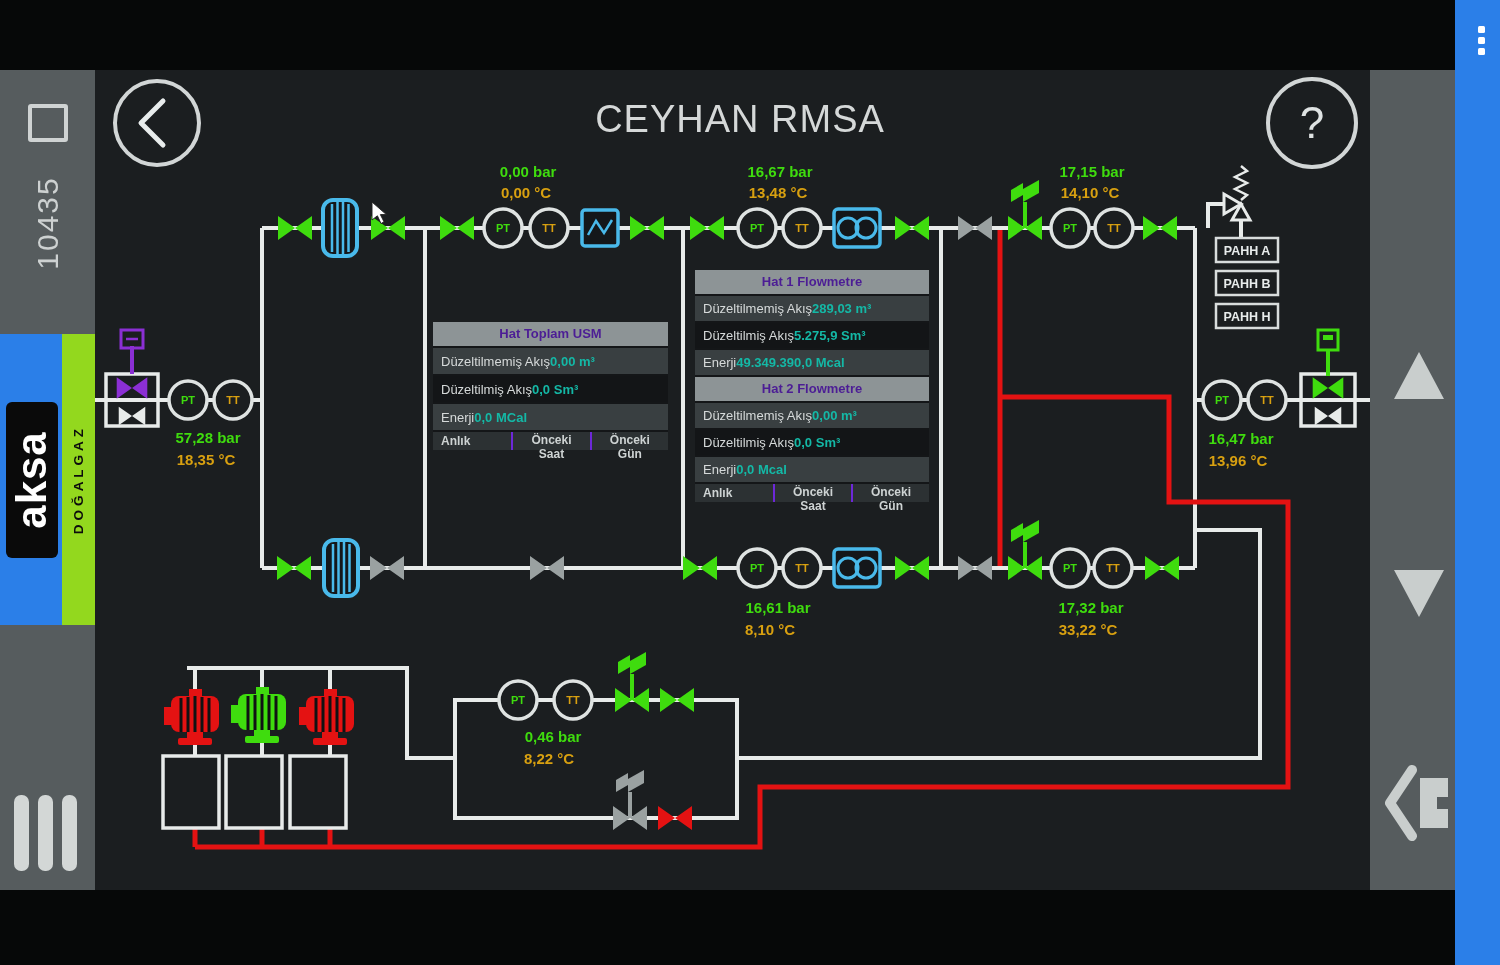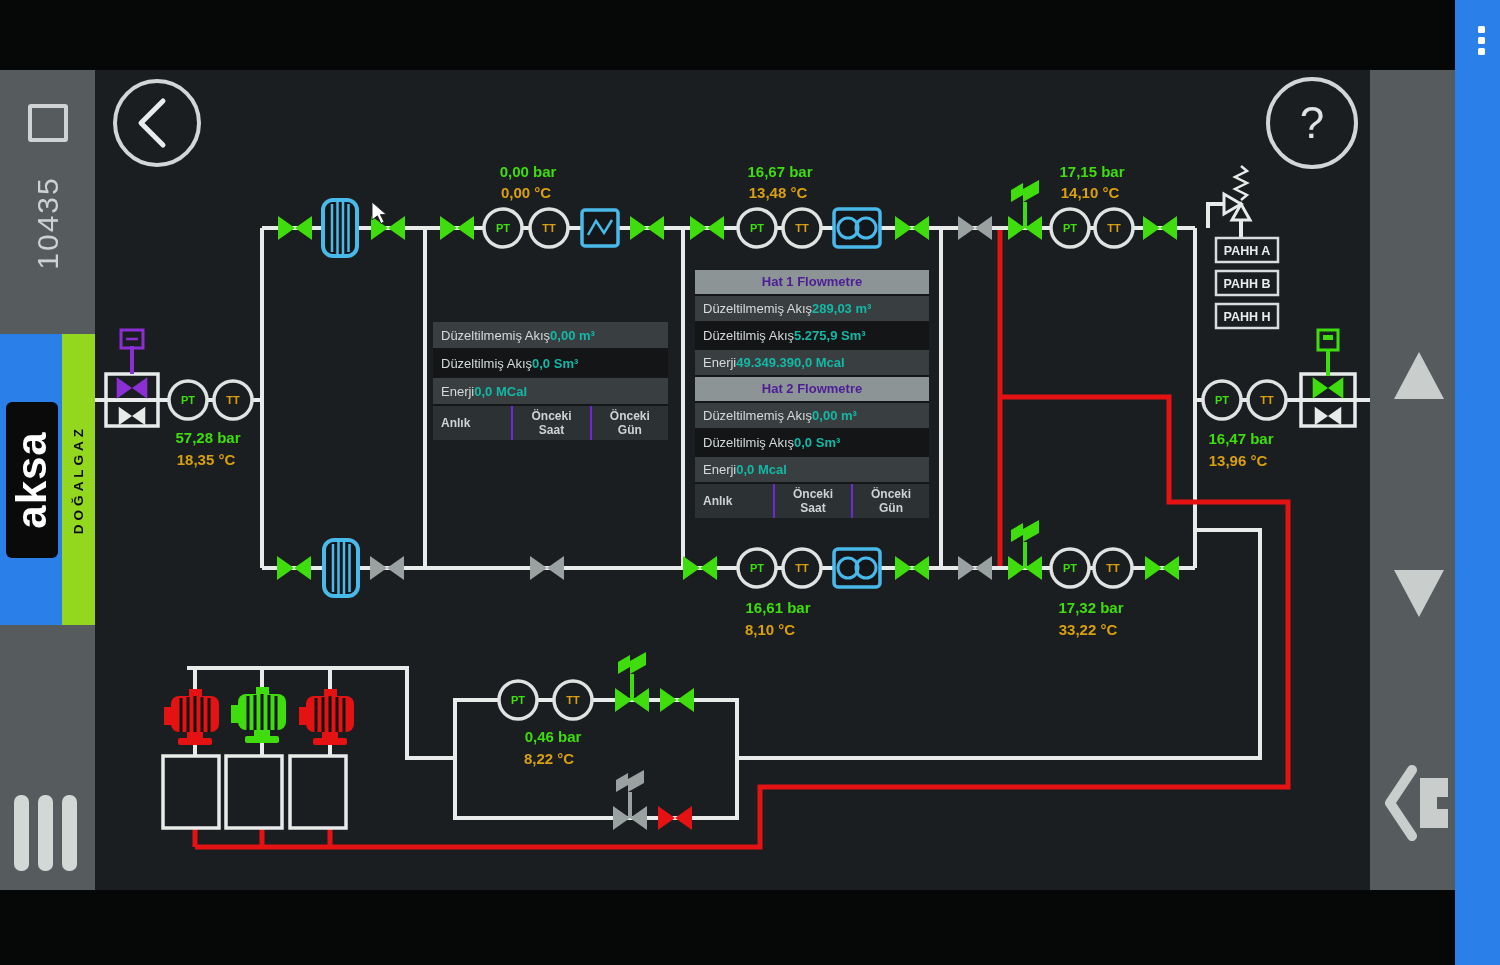--- a/index.html
+++ b/index.html
@@ -80,6 +80,7 @@
   <div class="col-right"></div>
   <div class="strip-right-blue"></div>
 
+  <div class="title">CEYHAN RMSA</div>
   <div class="circle-btn back-btn">
     <svg width="80" height="80" viewBox="0 0 80 80">
       <polyline points="46,18 24,40 46,62" fill="none" stroke="#e8ecec" stroke-width="5" stroke-linecap="round" stroke-linejoin="round"></polyline>

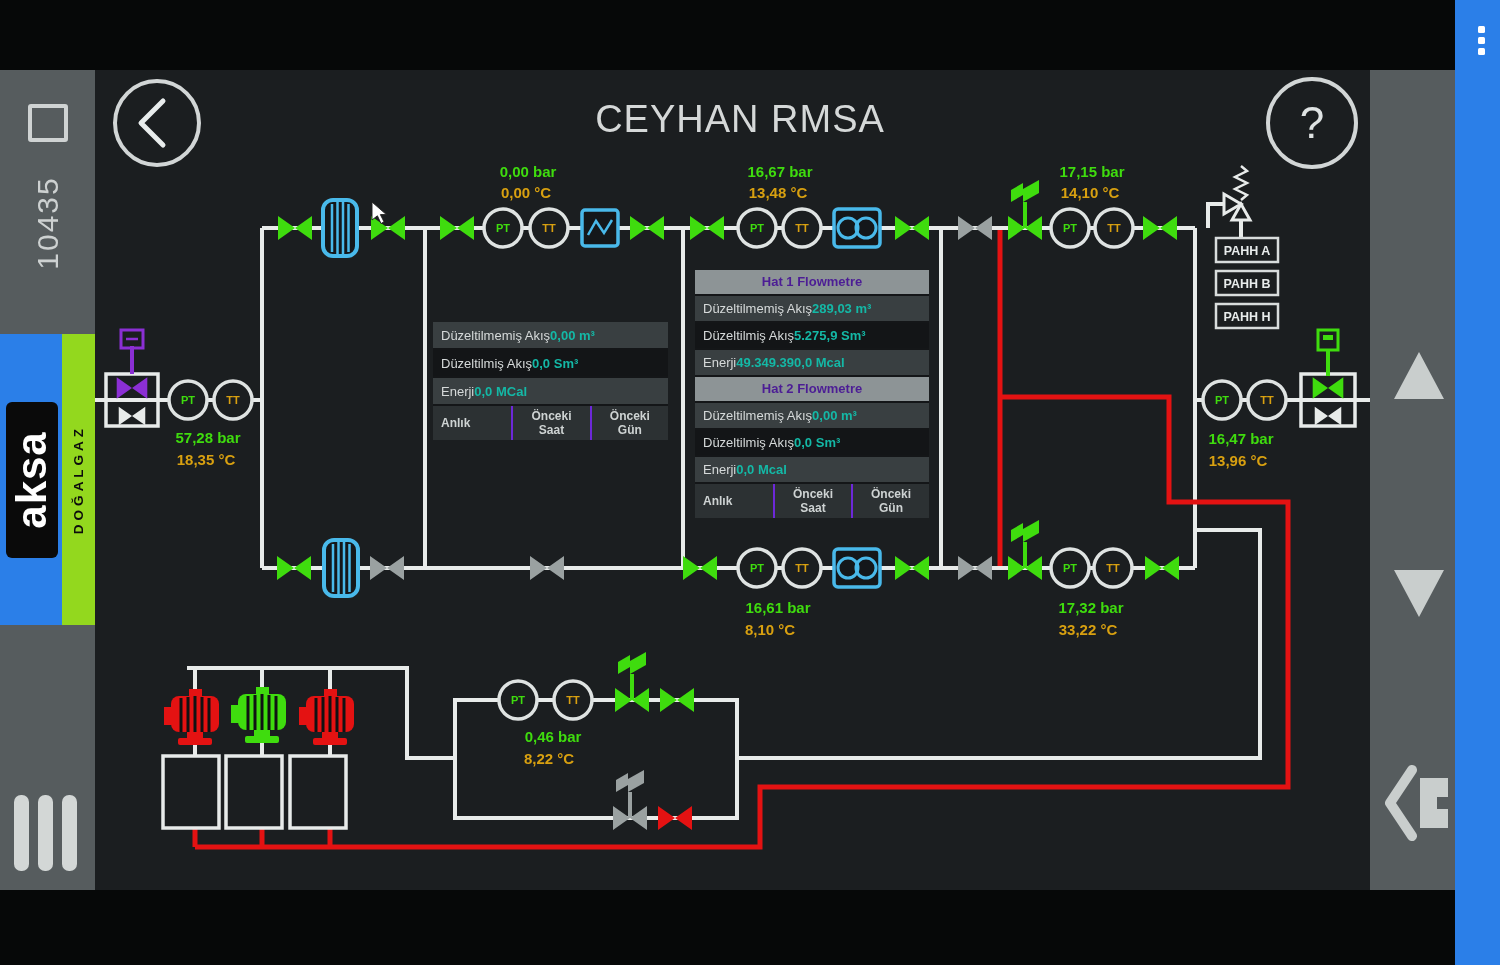--- a/index.html
+++ b/index.html
@@ -329,6 +329,7 @@
   </svg>
 
   <div class="tbl usm-tbl">
+    <div class="tbl-h">Hat Toplam USM</div>
     <div class="tbl-r r-a">
       <span class="lab">Düzeltilmemiş Akış</span>
       <span class="val">0,00 m³</span>

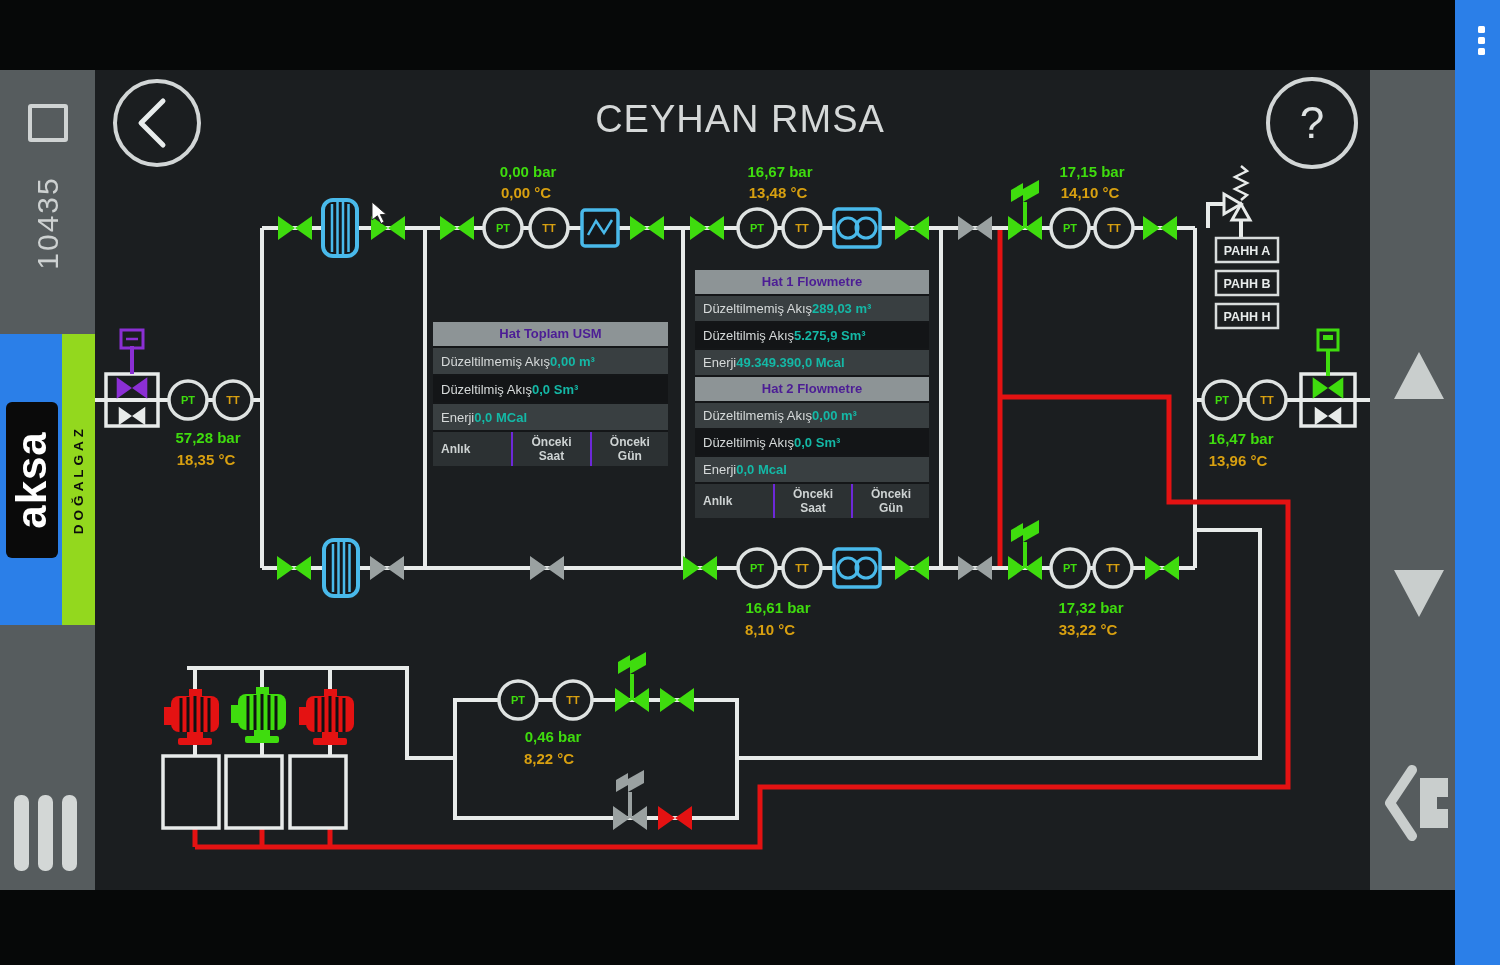--- a/index.html
+++ b/index.html
@@ -55,7 +55,7 @@
   .r-a{background:#393f41;} .r-b{background:#131517;}
   .tbl-r .lab{color:#d6dada;}
   .tbl-r .val{color:#14b8a6;font-weight:bold;}
-  .tbl-f{display:flex;background:#2c3133;height:34px;}
+  .tbl-f{display:flex;background:#2c3133;height:18px;}
   .tbl-f button{flex:1;background:transparent;border:none;border-left:2px solid #6d28d9;
                 color:#ced3d3;font-weight:bold;font-size:12px;font-family:"Liberation Sans",sans-serif;
                 cursor:pointer;}

